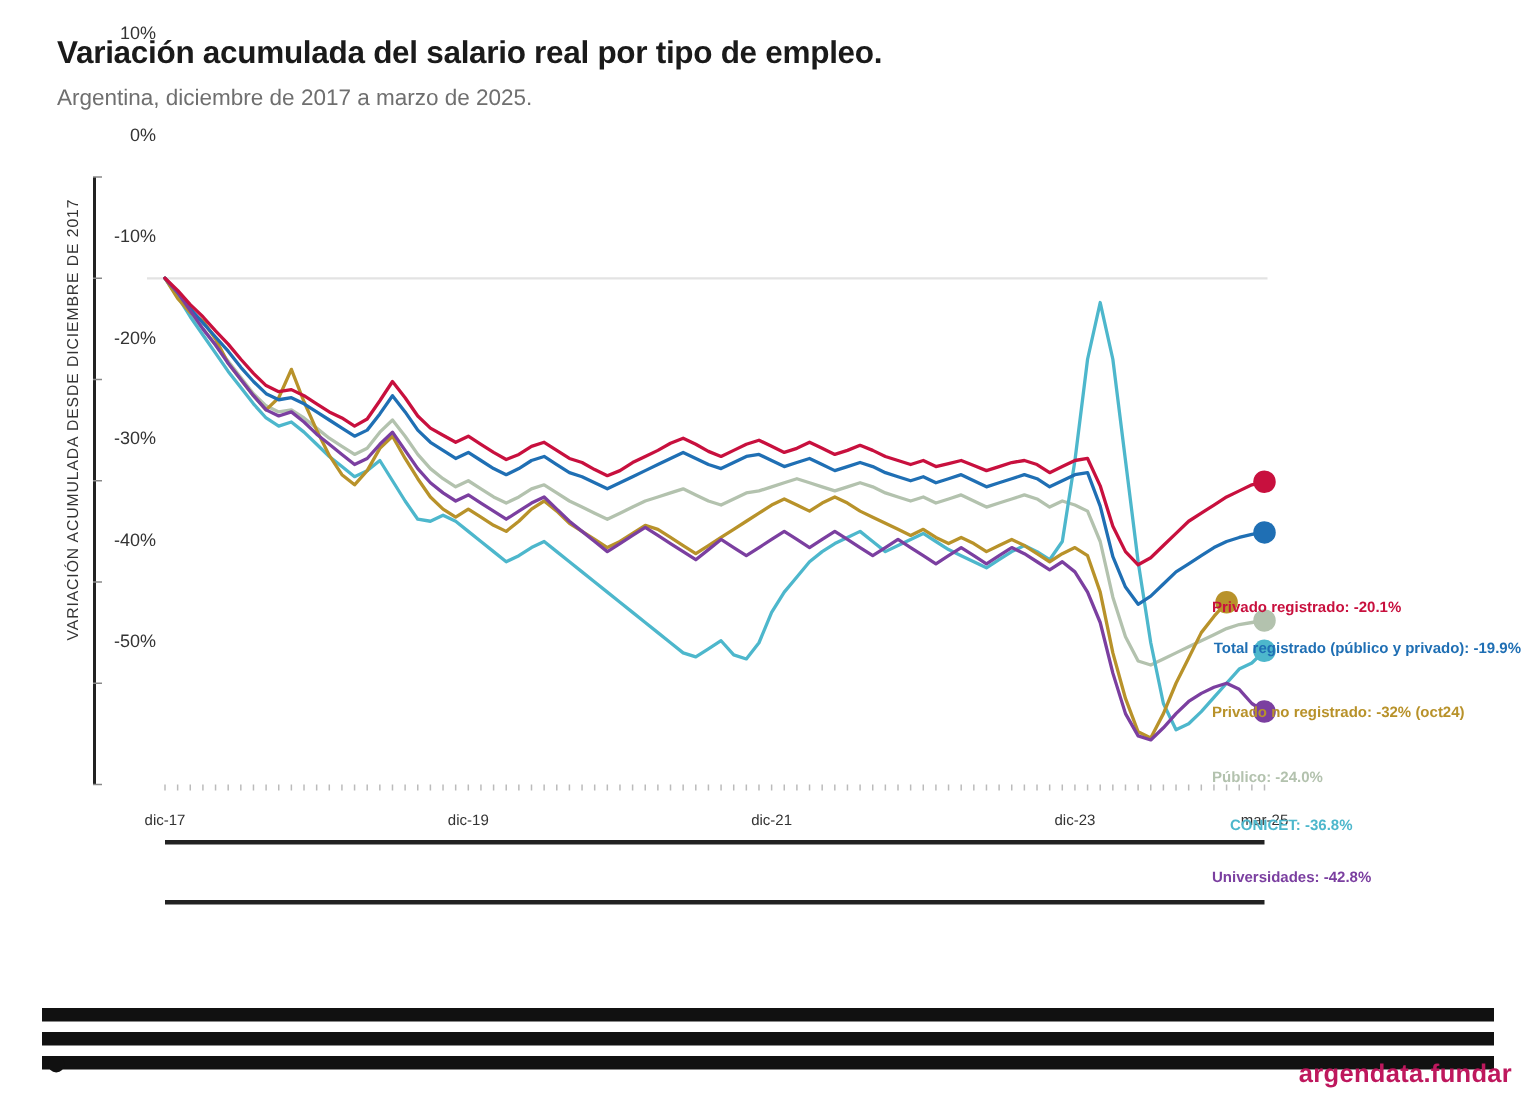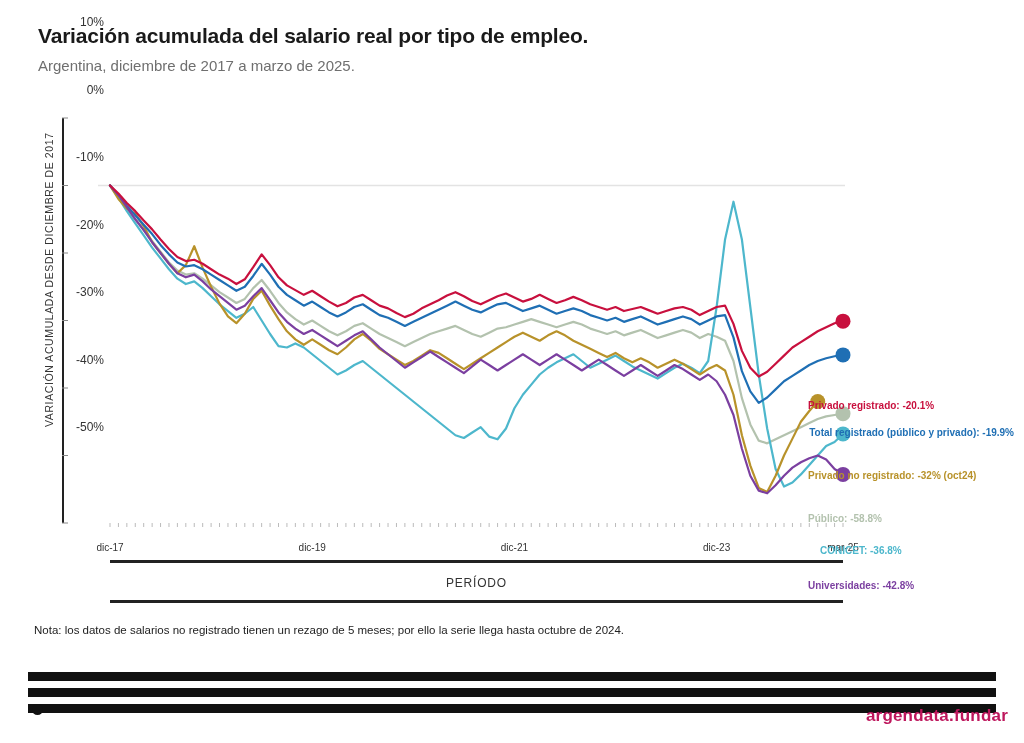--- a/index.html
+++ b/index.html
@@ -303,7 +303,7 @@
       <div class="series-label" style="color: rgb(200, 16, 62); top: 398px; left: 808px; width: 205px; text-align: left;">Privado registrado: -20.1%</div>
       <div class="series-label" style="color: rgb(31, 111, 180); top: 425px; left: 790px; width: 224px; text-align: right;">Total registrado (público y privado): -19.9%</div>
       <div class="series-label" style="color: rgb(184, 146, 42); top: 468px; left: 808px; width: 206px; text-align: left;">Privado no registrado: -32% (oct24)</div>
-      <div class="series-label" style="color: rgb(179, 194, 174); top: 511px; left: 808px; width: 206px; text-align: left;">Público: -58.8%</div>
+      <div class="series-label" style="color: rgb(179, 194, 174); top: 511px; left: 808px; width: 206px; text-align: left;">Público: -24.0%</div>
       <div class="series-label" style="color: rgb(77, 183, 204); top: 543px; left: 820px; width: 206px; text-align: left;">CONICET: -36.8%</div>
       <div class="series-label" style="color: rgb(123, 63, 160); top: 578px; left: 808px; width: 206px; text-align: left;">Universidades: -42.8%</div>
     </div>

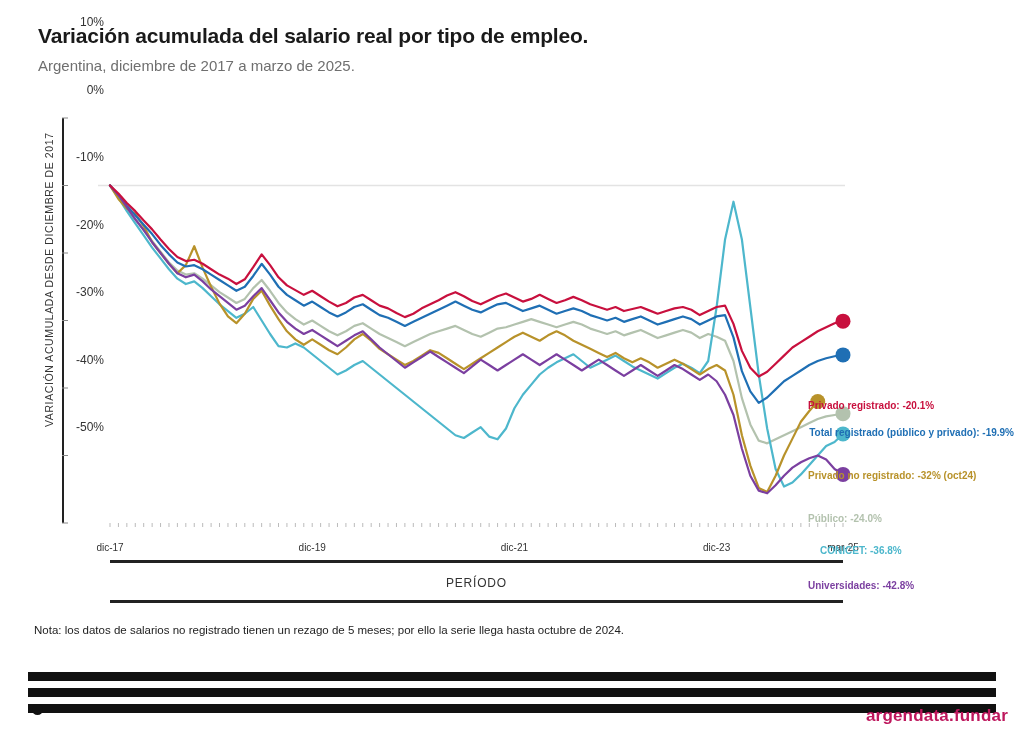--- a/index.html
+++ b/index.html
@@ -169,7 +169,6 @@
   <div class="y-axis-line"></div>
   <div class="x-axis-line"></div>
   <div class="period-line"></div>
-  <div class="period-label">PERÍODO</div>
 
   <div id="ytick-holder" class="ytick-holder">
       <div class="ytick" style="top: 15px;">10%</div>

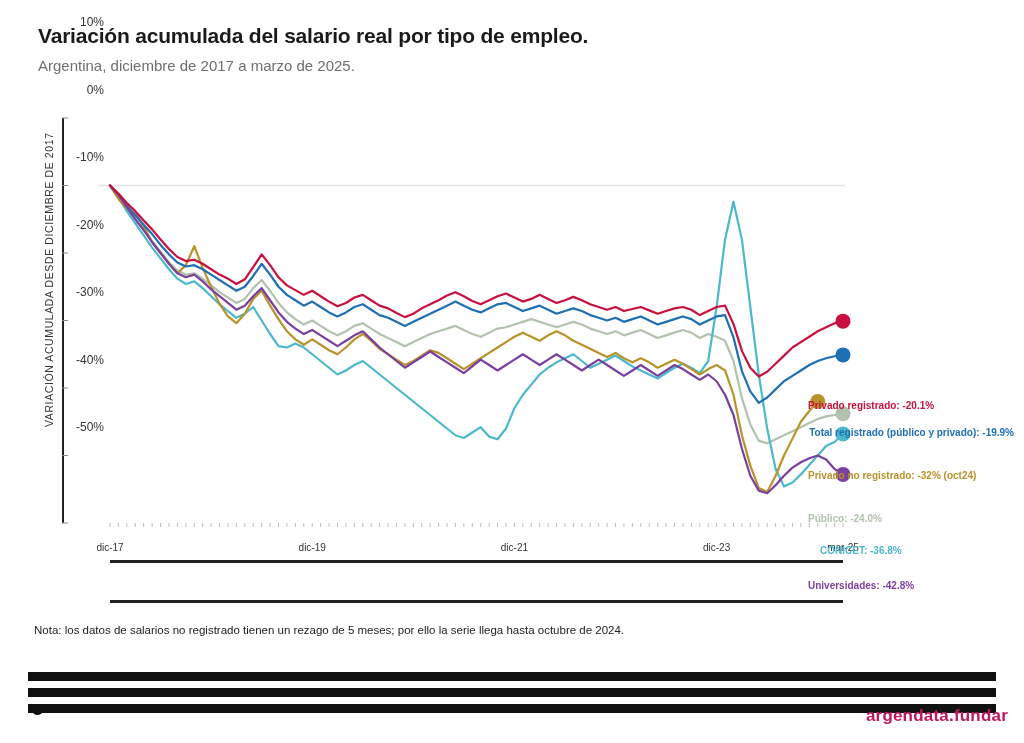--- a/index.html
+++ b/index.html
@@ -308,7 +308,6 @@
     </div>
 
   <div class="source">
-    <div>Nota: los datos de salarios no registrado tienen un rezago de 5 meses; por ello la serie llega hasta octubre de 2024.</div>
   </div>
 
   <div class="bar-thick bar1"></div>

